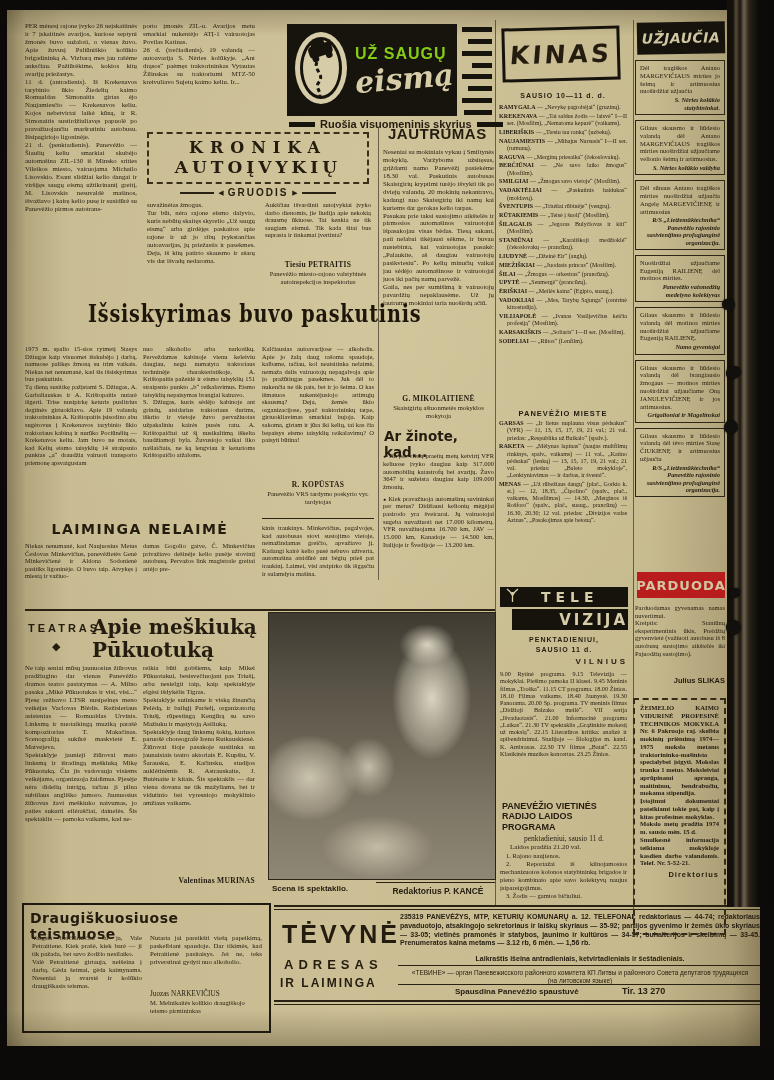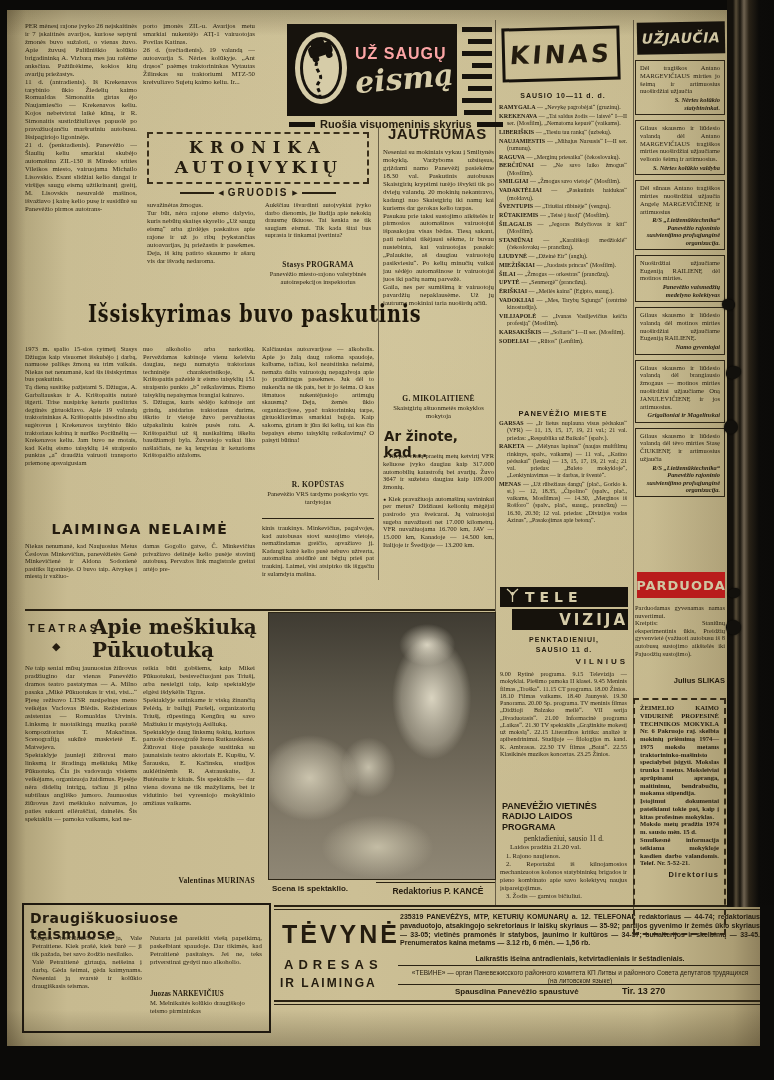--- a/index.html
+++ b/index.html
@@ -40,7 +40,7 @@
 #tl2{left:143px;top:22px;width:112px;height:106px}
 
 #logoBox{left:287px;top:24px;width:170px;height:92px;background:#17130d;display:flex;align-items:center;padding:4px 6px;gap:6px}
-#logoTxt1{color:#fca5a5;font:700 16px "Liberation Sans",sans-serif;letter-spacing:1px}
+#logoTxt1{color:#84cc16;font:700 16px "Liberation Sans",sans-serif;letter-spacing:1px}
 #logoTxt2{color:#d6cca8;font:italic 700 30px "DejaVu Serif",serif;transform:rotate(-5deg);margin-top:-2px}
 #bars{left:462px;top:27px;width:30px;height:88px;display:flex;flex-direction:column;justify-content:space-between;align-items:flex-end}
 #bars div{height:5px;background:#17130d}

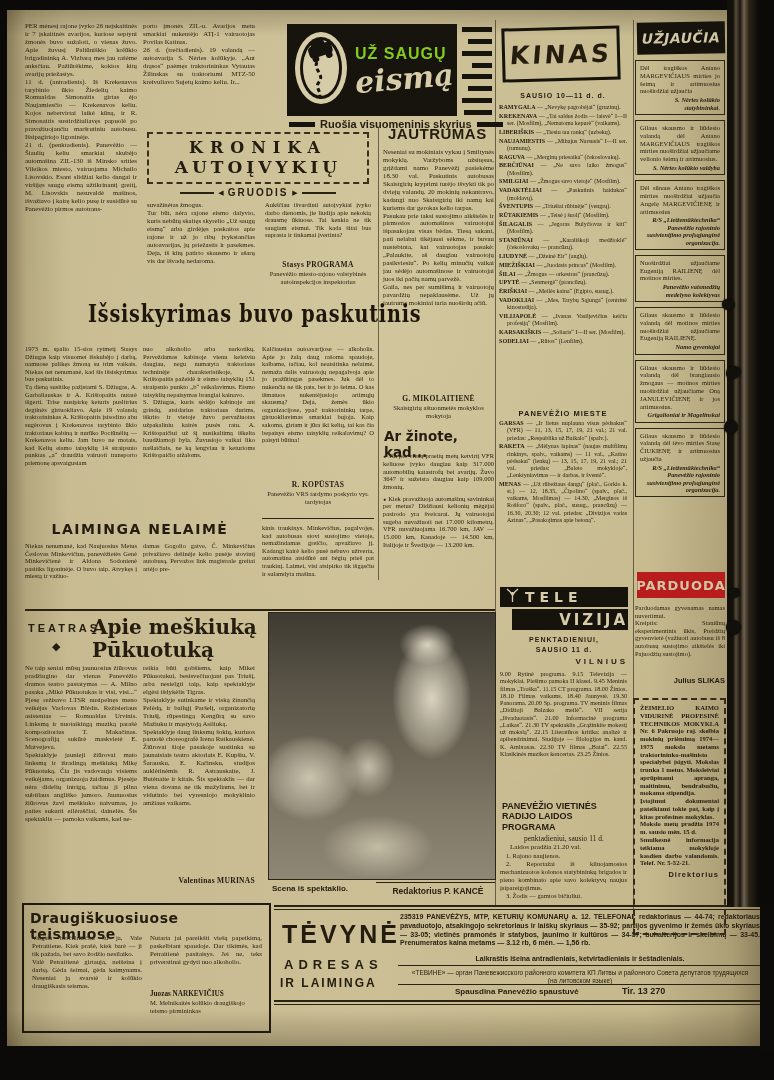--- a/index.html
+++ b/index.html
@@ -230,7 +230,7 @@
   <div class="abs txt" id="kc1">suvažinėtas žmogus.
 Tur būt, nėra rajone eismo dalyvio, kuris nebūtų skaitęs skyrelio „Už saugų eismą“ arba girdėjęs paskaitos apie rajone ir už jo ribų įvykstančias autoavarijas, jų priežastis ir pasekmes. Deja, iš kitų patirto skausmo ir ašarų vis dar išvadų nedaroma.</div>
   <div class="abs txt" id="kc2">Aukščiau išvardinti autoįvykiai įvyko darbo dienomis, jie liudija apie nekokią drausmę ūkiuose. Tai kenkia ne tik saugiam eismui. Tik kada šitai bus suprasta ir tinkamai įvertinta?</div>
-  <div class="abs auth" id="kAuth">Stasys PROGRAMA</div>
+  <div class="abs auth" id="kAuth">Tiesiu PETRAITIS</div>
   <div class="abs role" id="kRole">Panevėžio miesto-rajono valstybinės autoinspekcijos inspektorius</div>
 
   <div class="abs" id="jauT">JAUTRUMAS</div>

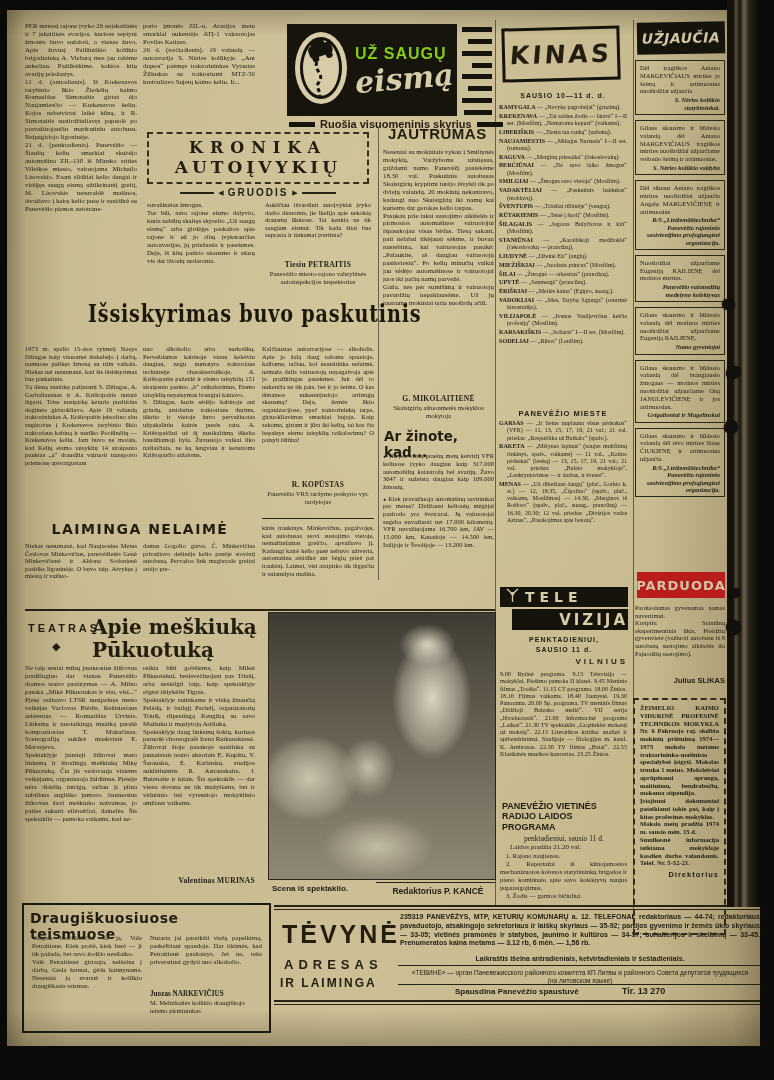--- a/index.html
+++ b/index.html
@@ -133,7 +133,7 @@
 #kinCity{left:499px;top:409px;width:128px;text-align:center;font:700 7.5px "Liberation Sans",sans-serif;letter-spacing:1px}
 #kinCityList{left:499px;top:420px;width:128px;height:164px;overflow:hidden}
 
-#teleR1{left:500px;top:587px;width:128px;height:20px;background:#16120c;display:flex;align-items:center;gap:6px;padding:8px 6px}
+#teleR1{left:500px;top:587px;width:128px;height:20px;background:#16120c;display:flex;align-items:center;gap:22px;padding:8px 6px}
 #teleR1 span{color:#d6cca8;font:700 14px "DejaVu Sans",sans-serif;letter-spacing:5px}
 #teleR2{left:512px;top:609px;width:116px;height:21px;background:#16120c;display:flex;align-items:center;justify-content:flex-end}
 #teleR2 span{color:#d6cca8;font:700 15px "DejaVu Sans",sans-serif;letter-spacing:3px}

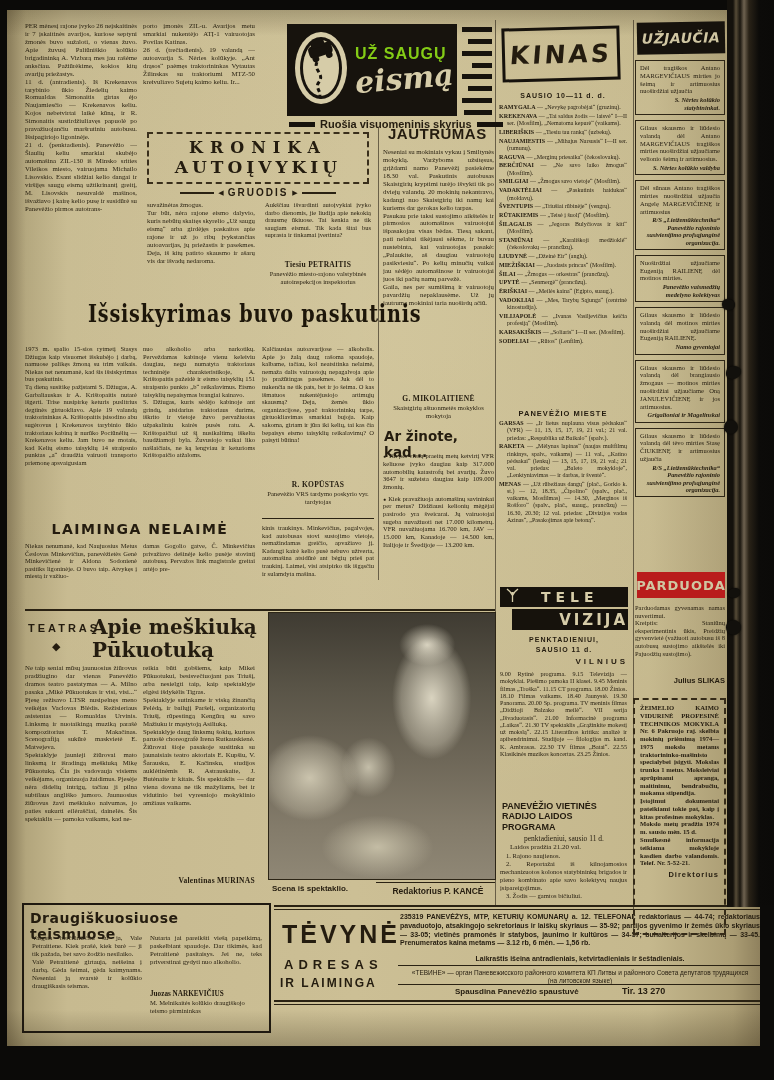--- a/index.html
+++ b/index.html
@@ -106,7 +106,7 @@
 #tsT{left:30px;top:910px;width:233px;font:700 14px "DejaVu Sans",sans-serif;letter-spacing:.5px}
 #tsc1{left:32px;top:934px;width:110px;height:88px}
 #tsc2{left:150px;top:934px;width:112px;height:56px}
-#tsA{left:150px;top:990px;width:112px;text-align:left;font-weight:700;font-size:7.2px}
+#tsA{left:150px;top:990px;width:112px;text-align:left;font-weight:400;font-size:7.2px}
 #tsR{left:150px;top:999px;width:112px;height:26px;text-align:left}
 
 #fr1{left:274px;top:905px;width:489px;height:2px}

